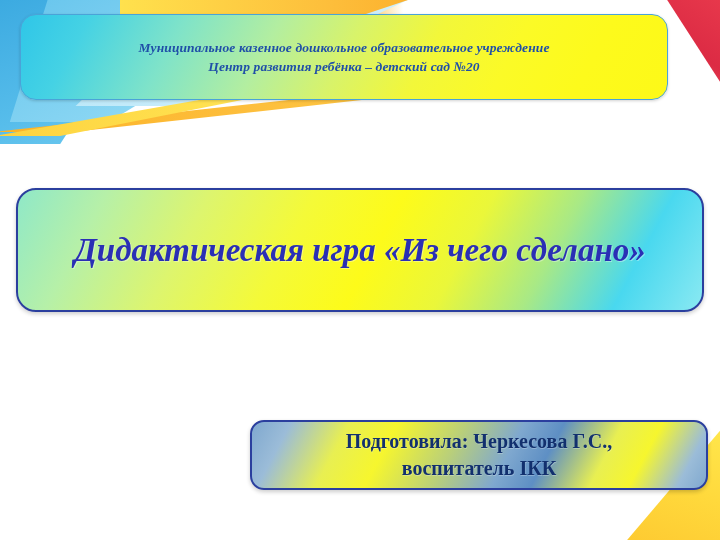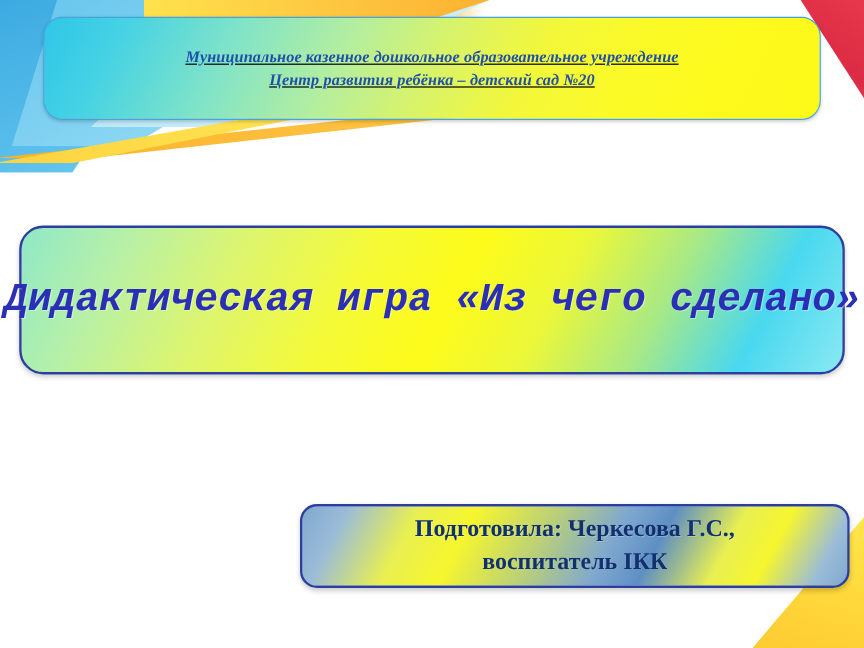--- a/index.html
+++ b/index.html
@@ -96,7 +96,7 @@
   }
 
   #header-box {
-    left: 36px; top: 14px; width: 648px; height: 86px;
+    left: 20px; top: 14px; width: 648px; height: 86px;
     border: 1.5px solid #4aa3d8;
     border-radius: 16px;
     background: linear-gradient(118deg,
@@ -106,7 +106,6 @@
     box-shadow: 0 1px 3px rgba(0,0,0,0.18);
     flex-direction: column;
     padding: 4px 14px;
-    text-decoration: underline;
   }
   #header-box .line {
     color: #1f4fa8;

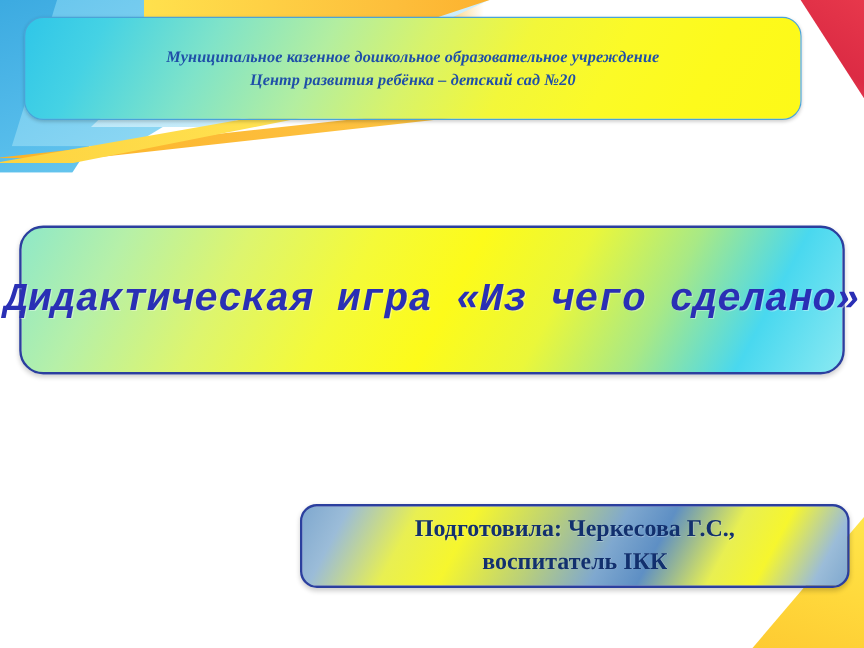--- a/index.html
+++ b/index.html
@@ -136,7 +136,6 @@
     line-height: 40px;
     white-space: nowrap;
     text-shadow: 1px 1px 0 rgba(255,255,255,0.35);
-    font-family: Liberation Mono, monospace;
   }
 
   #author-box {

